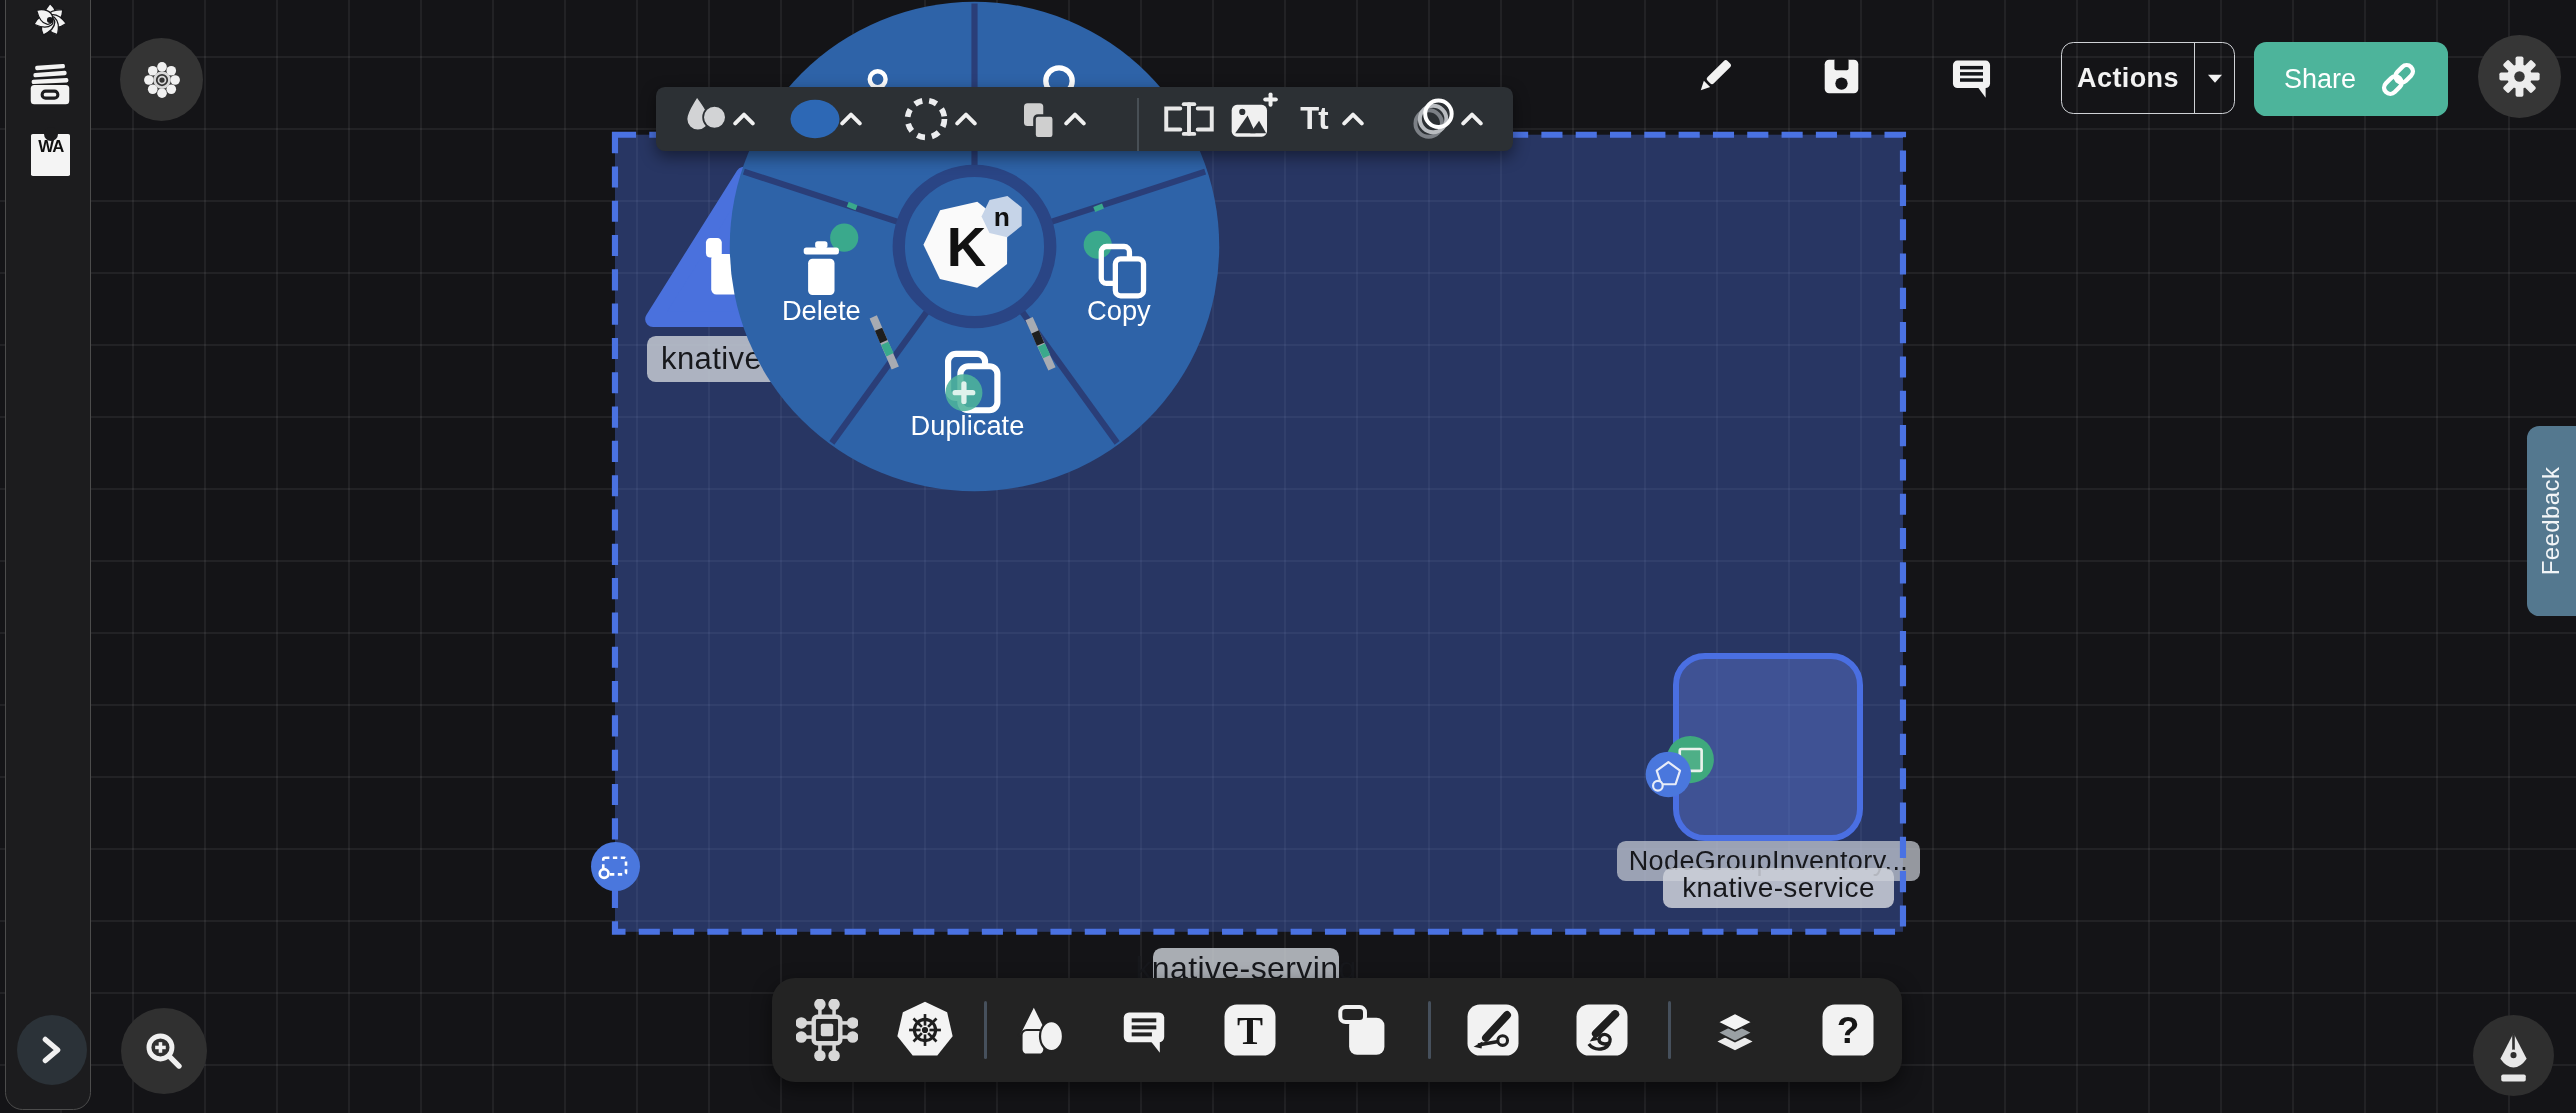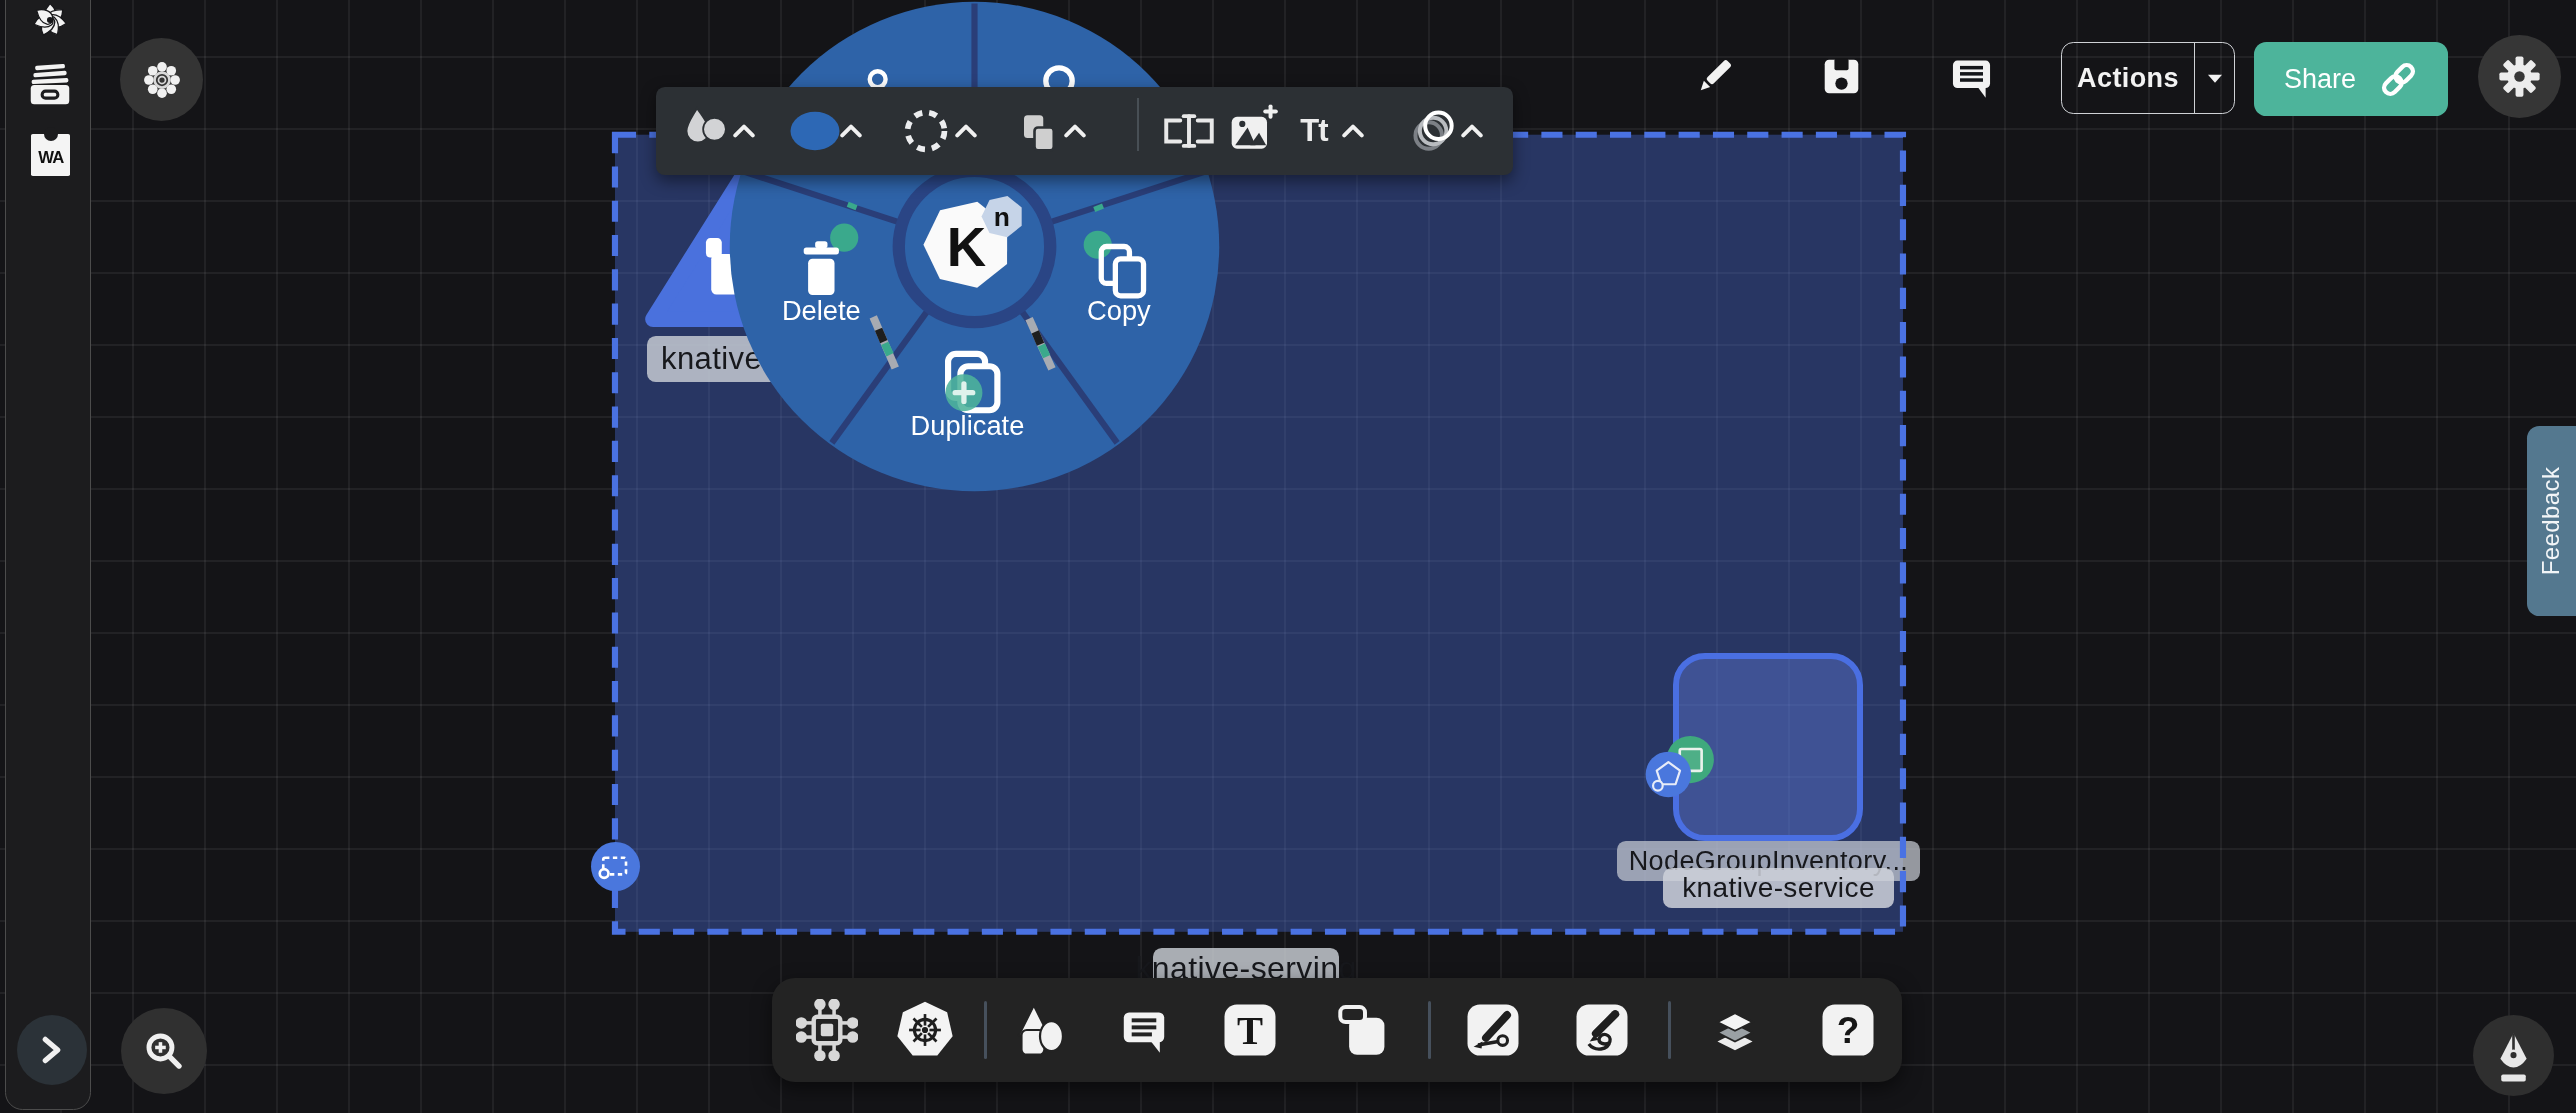--- a/index.html
+++ b/index.html
@@ -44,7 +44,7 @@
   .wa-label{font-size:16.7px;font-weight:800;color:#101010;margin-bottom:8px;letter-spacing:-0.9px;}
   
   .top-toolbar{
-    position:absolute;left:656px;top:87px;width:857px;height:88px;
+    position:absolute;left:656px;top:87px;width:857px;height:64px;
     background:#2c3034;border-radius:8.8px;z-index:30;
     box-shadow:0 5.3px 16px rgba(0,0,0,.45);
   }

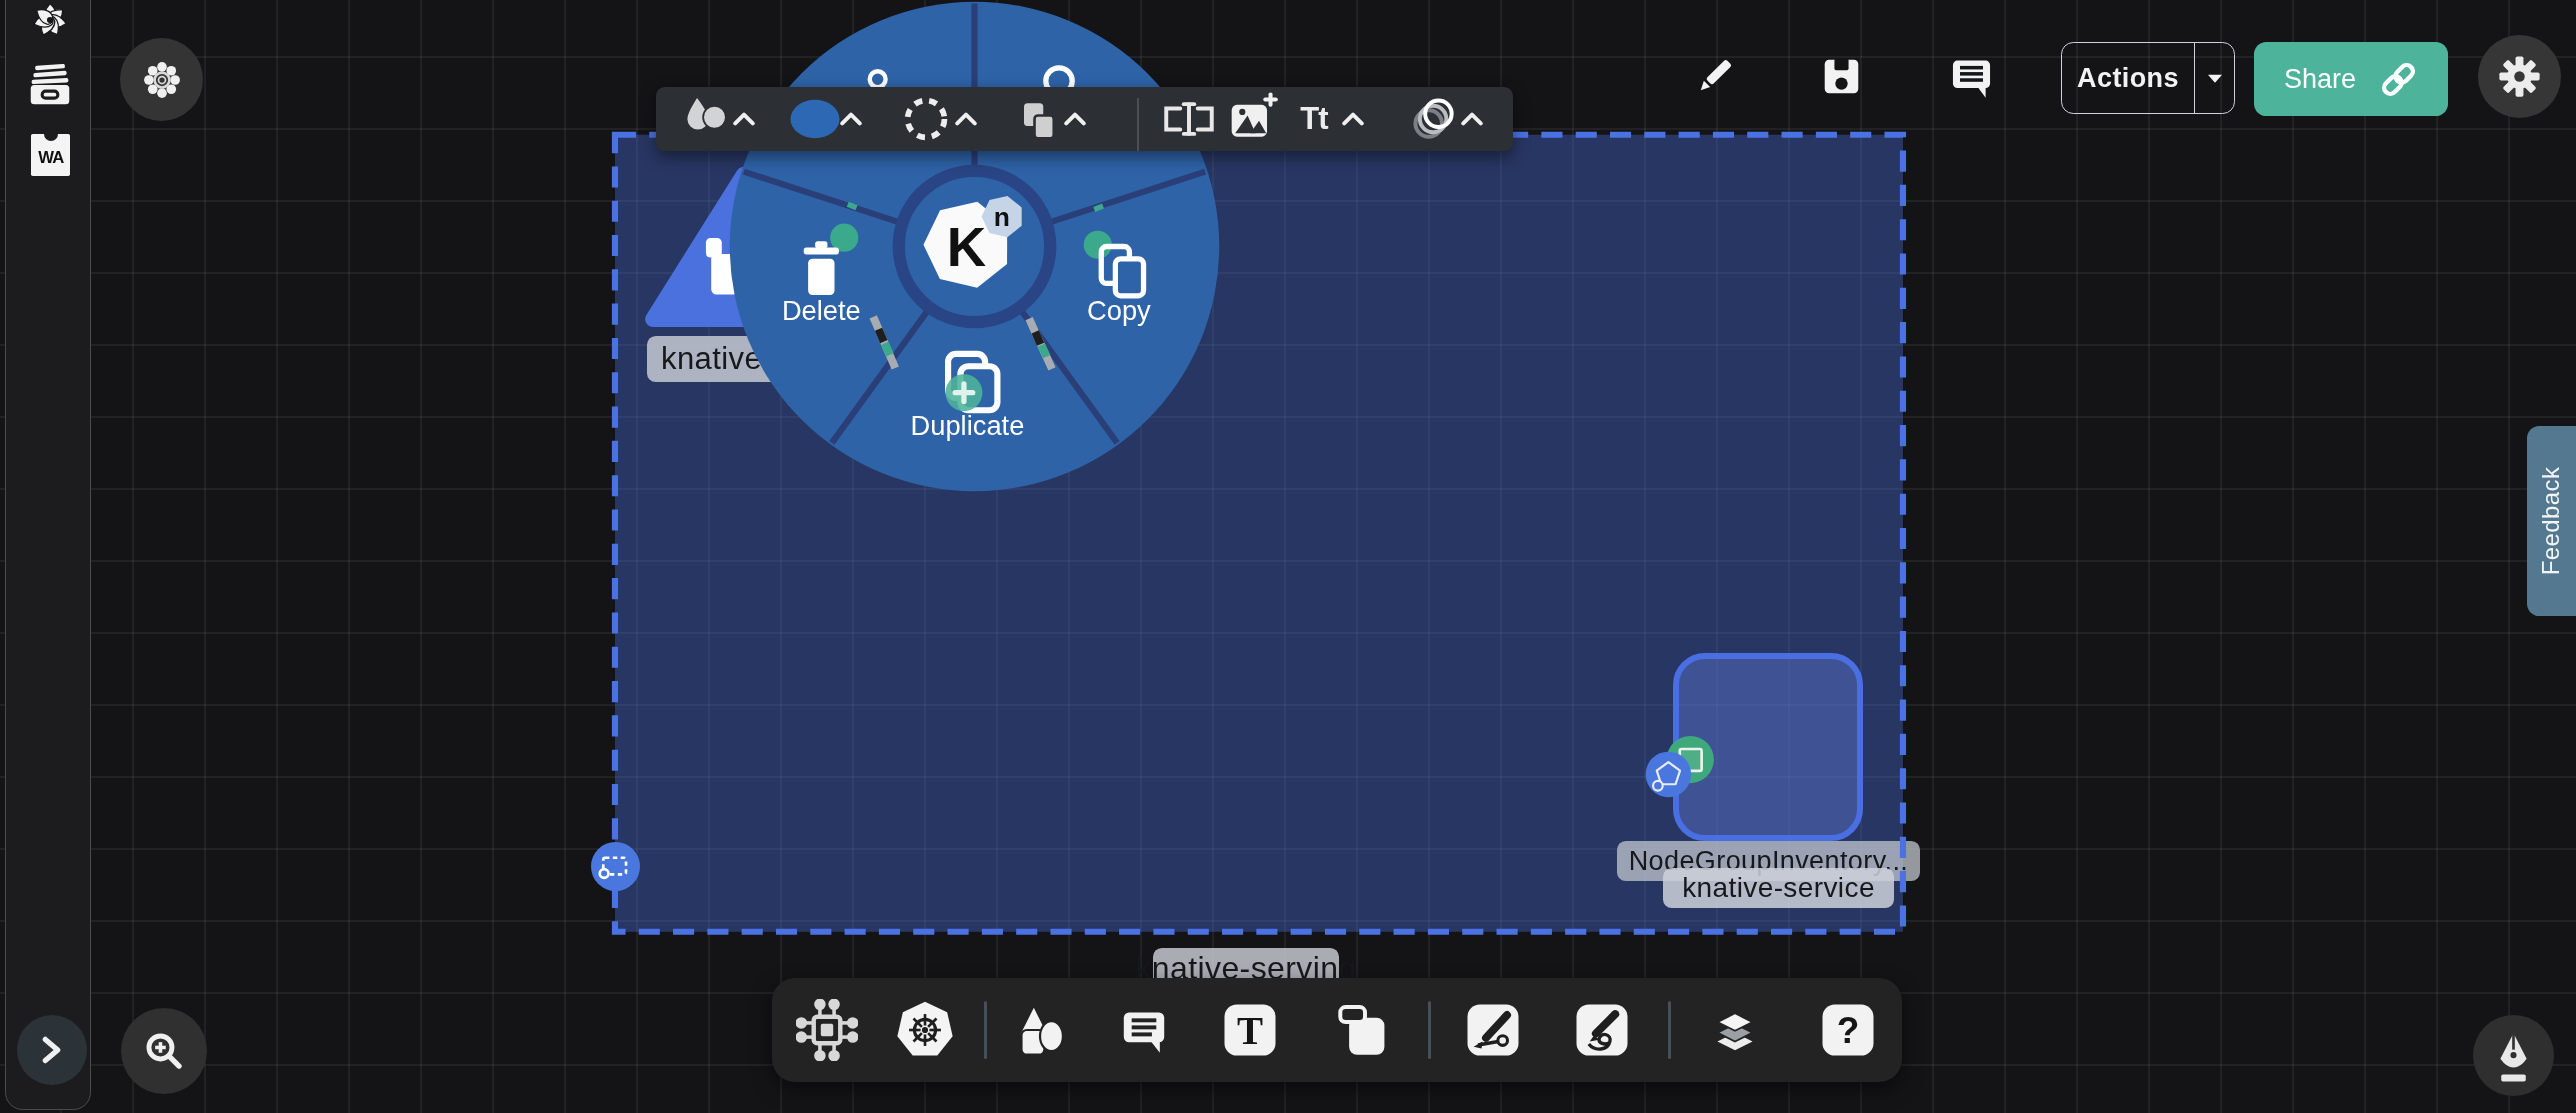--- a/index.html
+++ b/index.html
@@ -41,7 +41,7 @@
   .wa-icon::after{
     content:"";position:absolute;top:-7px;left:12.3px;width:14px;height:14px;border-radius:50%;background:#1c1c1e;
   }
-  .wa-label{font-size:16.7px;font-weight:800;color:#101010;margin-bottom:8px;letter-spacing:-0.9px;}
+  .wa-label{font-size:16.7px;font-weight:800;color:#101010;margin-bottom:19px;letter-spacing:-0.9px;}
   
   .top-toolbar{
     position:absolute;left:656px;top:87px;width:857px;height:64px;

